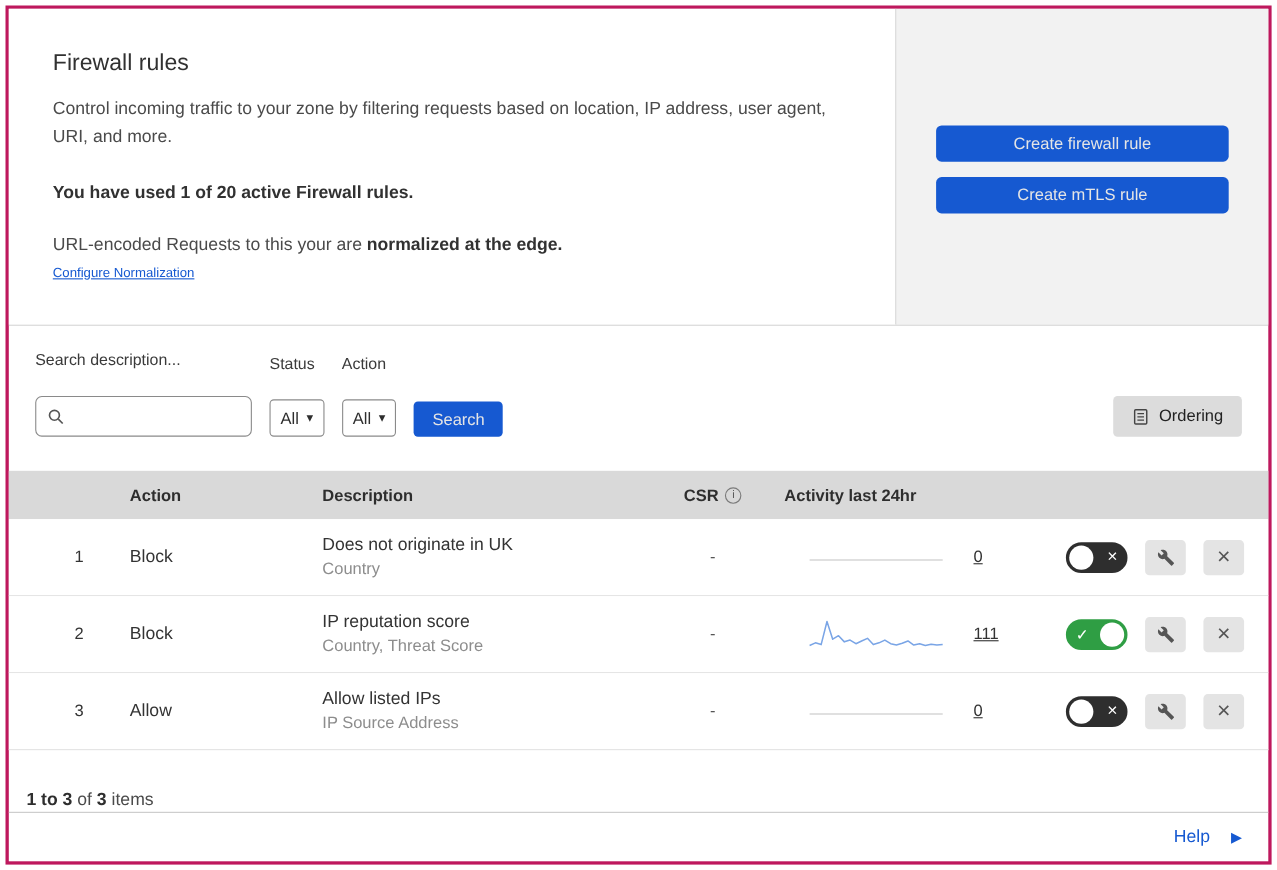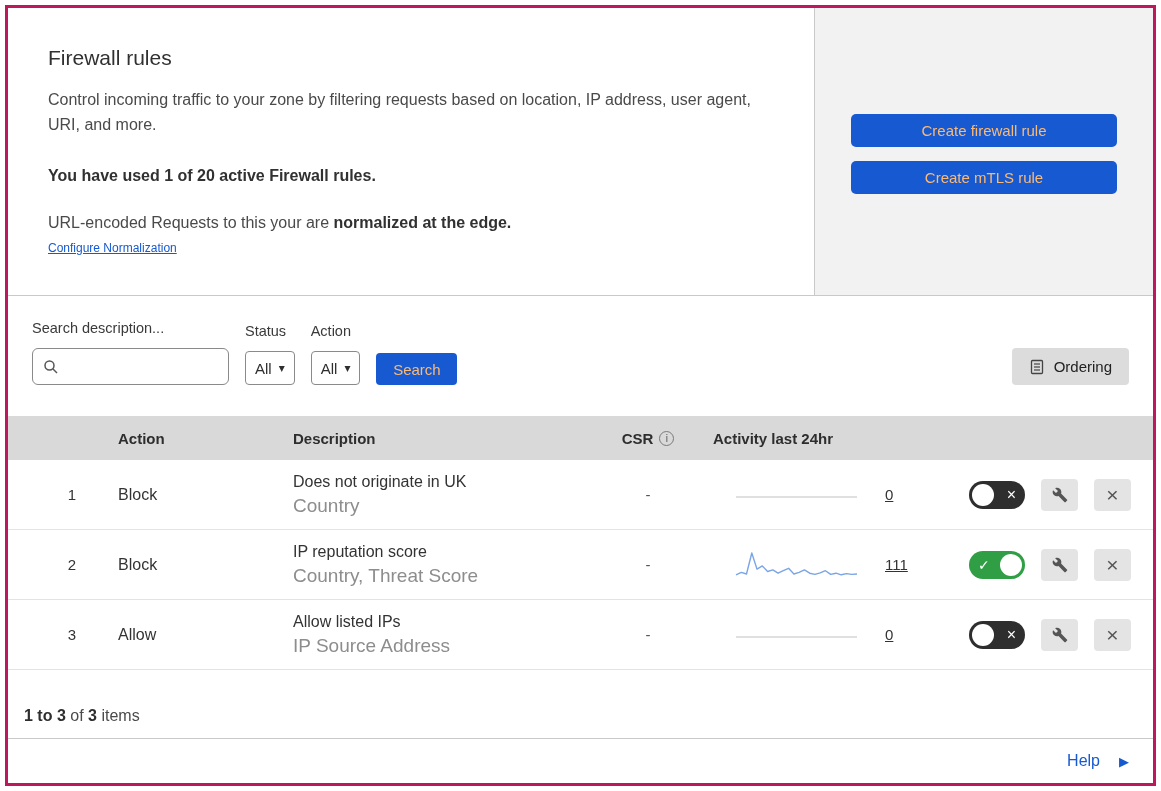--- a/index.html
+++ b/index.html
@@ -25,7 +25,7 @@
   .cfg-link { display:inline-block; margin-top:9px; font-size:12px; color:var(--accent-blue,#1659d1); text-decoration:underline; cursor:pointer; }
   .btn-primary {
     display:block; width:100%; height:33px; border:none; border-radius:5px;
-    background:var(--accent-blue,#1659d1); color:#fdba74; font-size:15px; font-family:inherit; cursor:pointer;
+    background:var(--accent-blue,#1659d1); color:#e5e5e5; font-size:15px; font-family:inherit; cursor:pointer;
   }
   .hero-right .btn-primary + .btn-primary { margin-top:14px; }
 

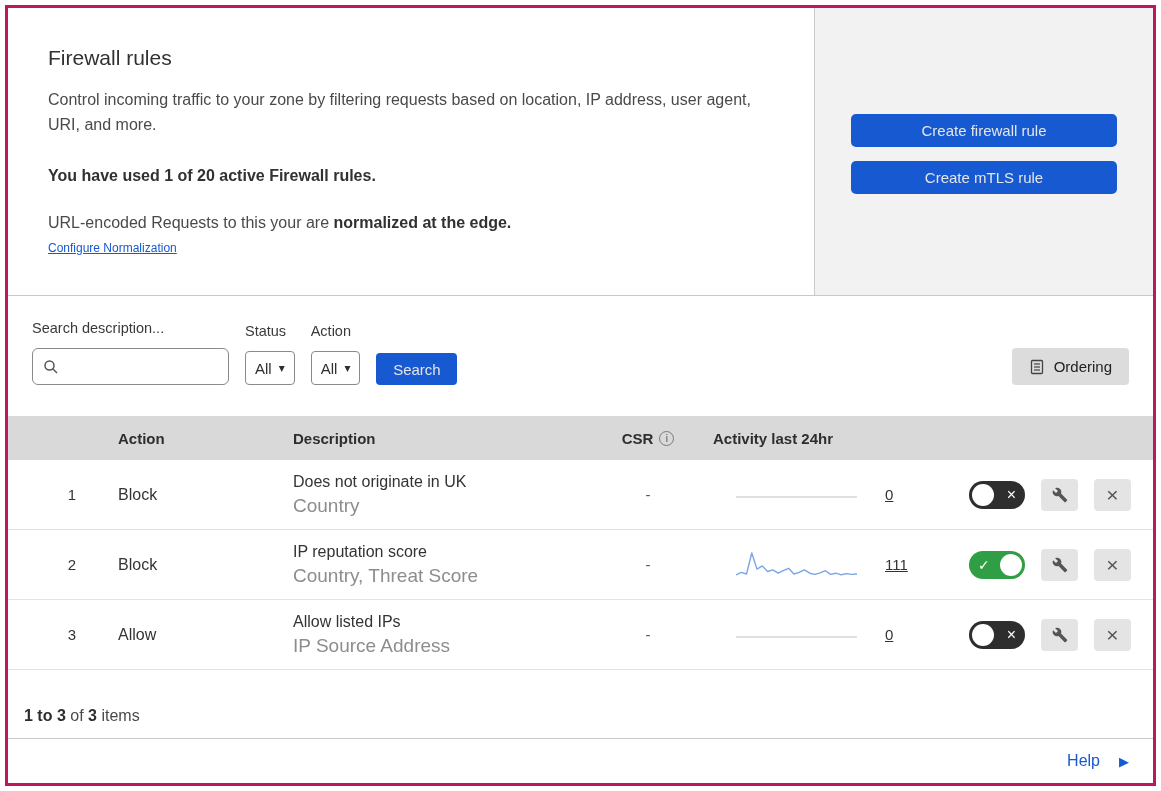--- a/index.html
+++ b/index.html
@@ -31,7 +31,7 @@
 
   
   .filters { display:flex; align-items:flex-end; gap:16px; padding:24px 24px 31px; flex:none; }
-  .fgroup { display:flex; flex-direction:column; gap:12px; }
+  .fgroup { display:flex; flex-direction:column; gap:24px; }
   .flabel { font-size:14.5px; color:#3a3a3a; }
   .search-box { display:flex; align-items:center; width:197px; height:37px; border:1px solid #8a8a8a; border-radius:6px; padding:0 10px; background:#fff; }
   .search-box input { flex:1; border:none; outline:none; font-size:15px; min-width:0; background:transparent; font-family:inherit; }

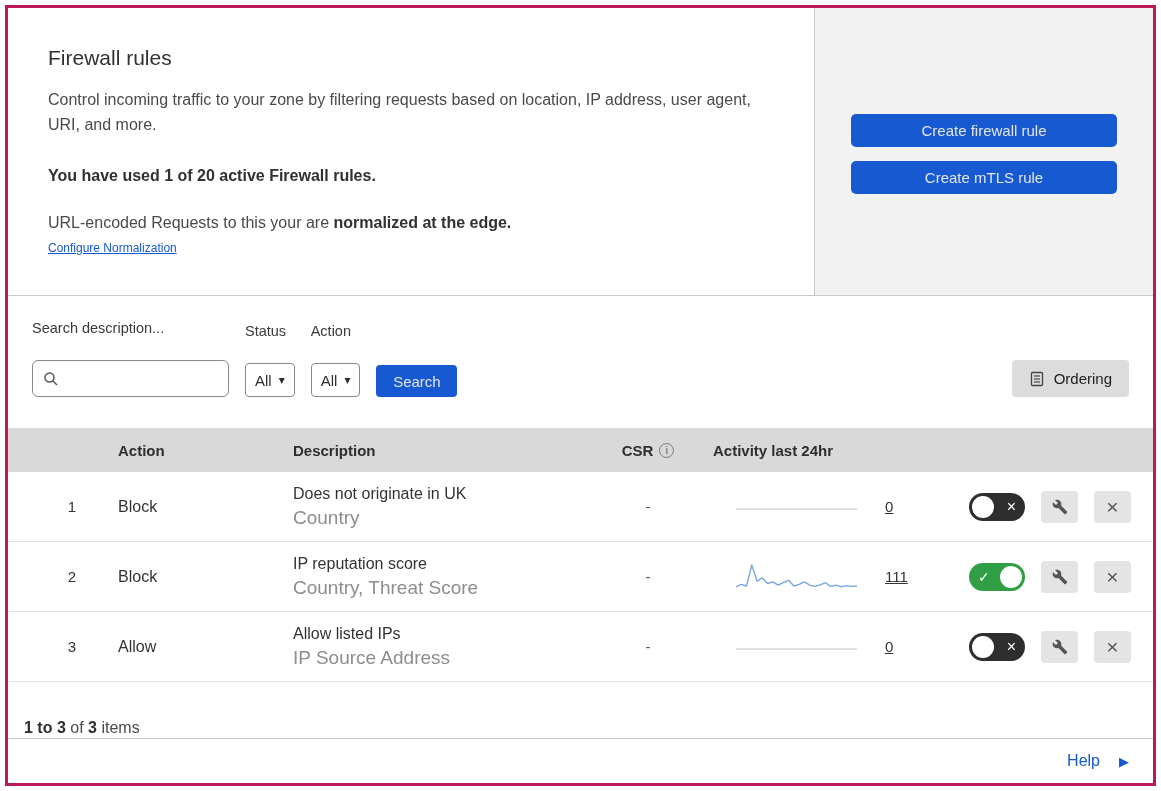--- a/index.html
+++ b/index.html
@@ -52,7 +52,7 @@
   .action-cell { padding-left:20px; font-size:16px; color:#333; }
   .desc-cell { padding-left:20px; }
   .desc-main { font-size:16px; color:#333; }
-  .desc-sub { margin-top:4px; font-size:19px; color:#8d8d8d; }
+  .desc-sub { margin-top:4px; font-size:15px; color:#8d8d8d; }
   .csr-cell { text-align:center; font-size:15px; color:#555; }
   .activity-cell { display:flex; align-items:center; padding-left:36px; }
   .spark { width:125px; height:36px; }

